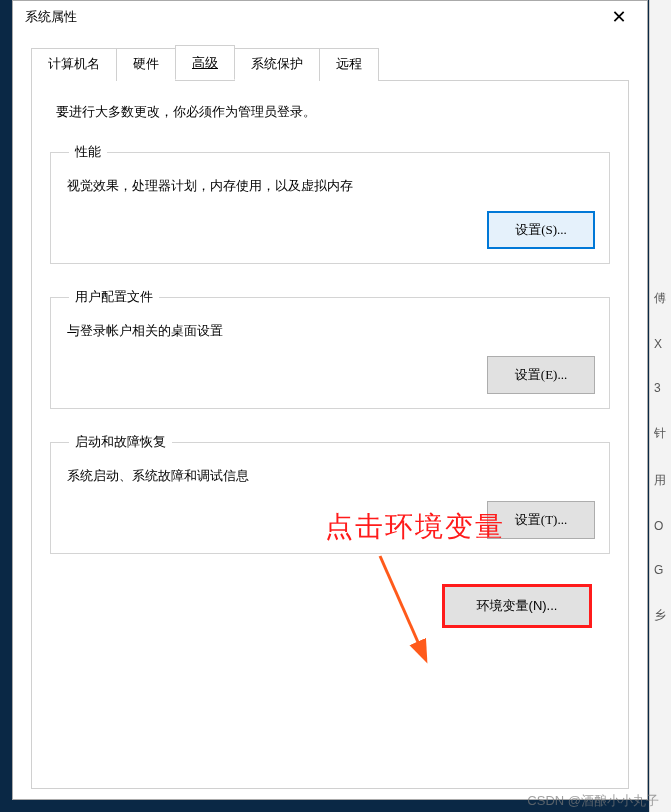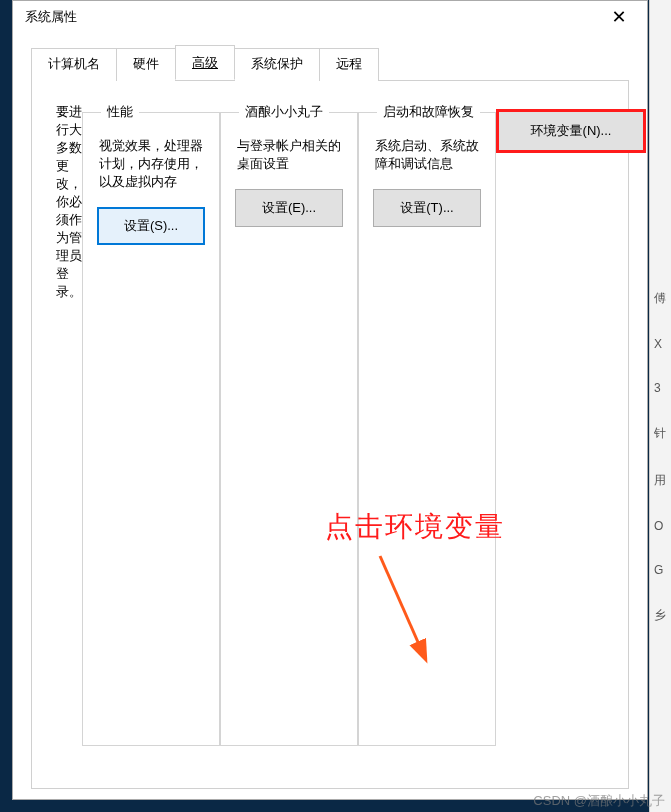--- a/index.html
+++ b/index.html
@@ -77,7 +77,7 @@
       flex: 1;
       padding: 22px 18px 18px 18px;
       display: flex;
-      flex-direction: row;
+      flex-direction: column;
     }
     .intro { margin: 0 0 22px 6px; font-size: 13px; }
     fieldset.group {

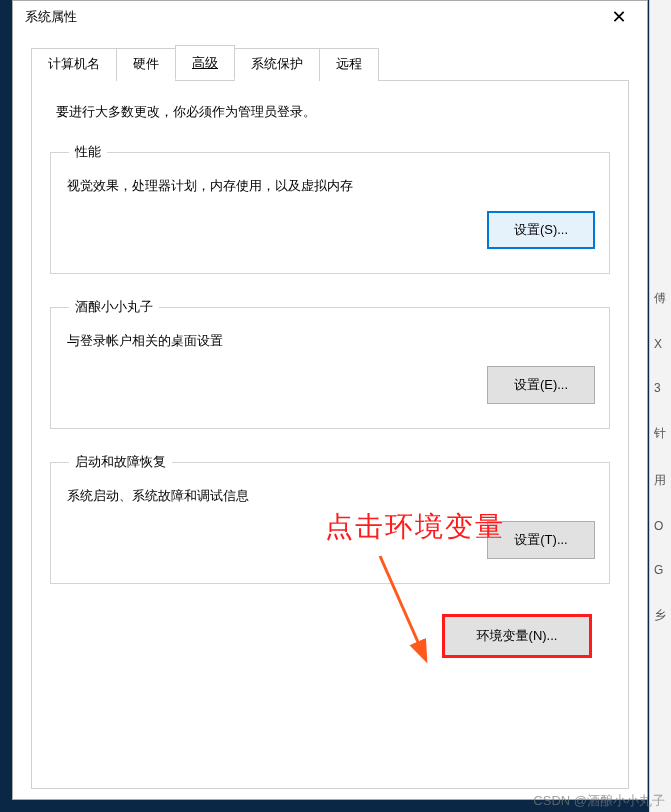--- a/index.html
+++ b/index.html
@@ -82,9 +82,10 @@
     .intro { margin: 0 0 22px 6px; font-size: 13px; }
     fieldset.group {
       border: 1px solid #d4d4d4;
-      padding: 12px 14px 24px 14px;
+      padding: 12px 14px 14px 14px;
       margin-bottom: 24px;
       position: relative;
+      font-family: Liberation Serif, serif;
     }
     fieldset.group legend {
       padding: 0 6px;

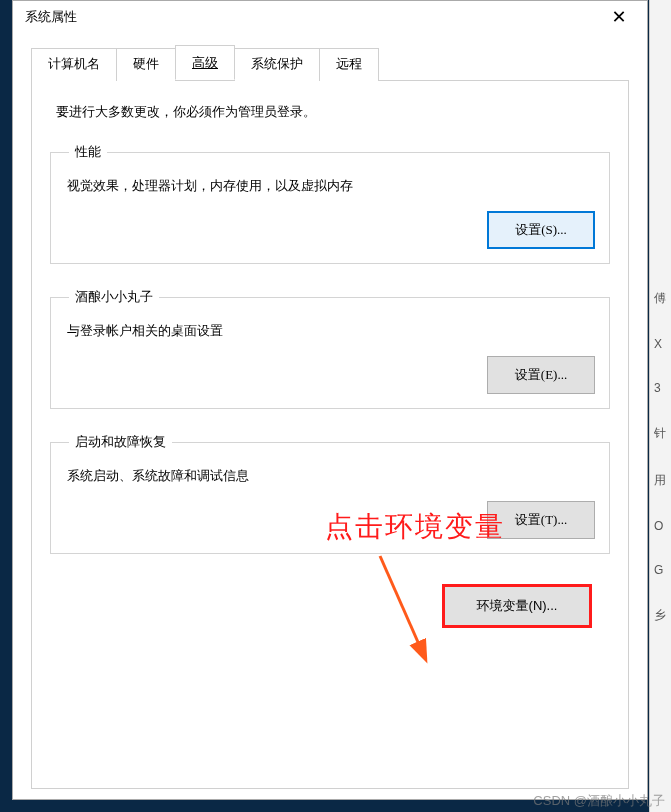--- a/index.html
+++ b/index.html
@@ -201,7 +201,7 @@
       </fieldset>
 
       <fieldset class="group">
-        <legend>酒酿小小丸子</legend>
+        <legend>用户配置文件</legend>
         <div class="group-desc">与登录帐户相关的桌面设置</div>
         <div class="btnrow">
           <button class="winbtn">设置(E)...</button>

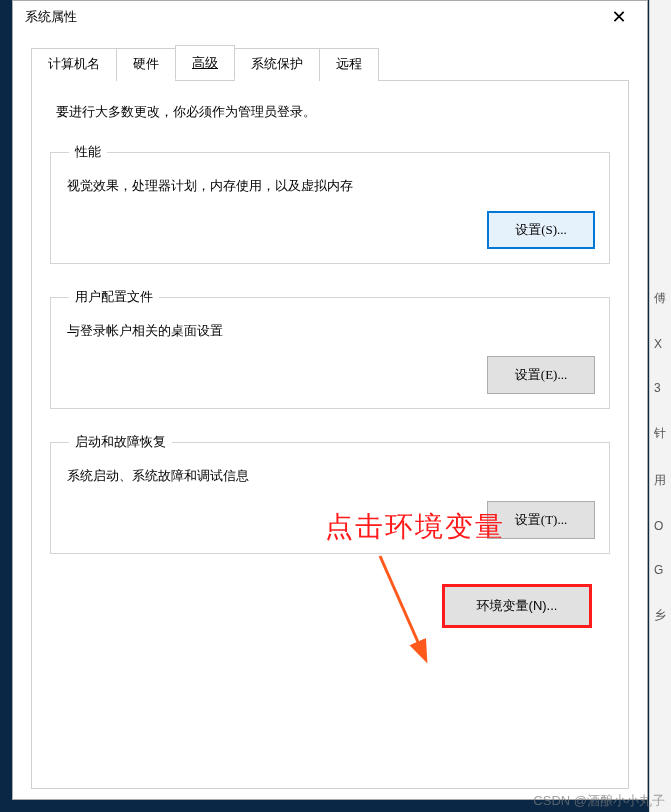--- a/index.html
+++ b/index.html
@@ -139,7 +139,7 @@
     }
     .watermark {
       position: absolute;
-      right: 6px; bottom: 2px;
+      right: 12px; bottom: 2px;
       color: rgba(120,120,120,0.7);
       font-size: 13px;
     }

